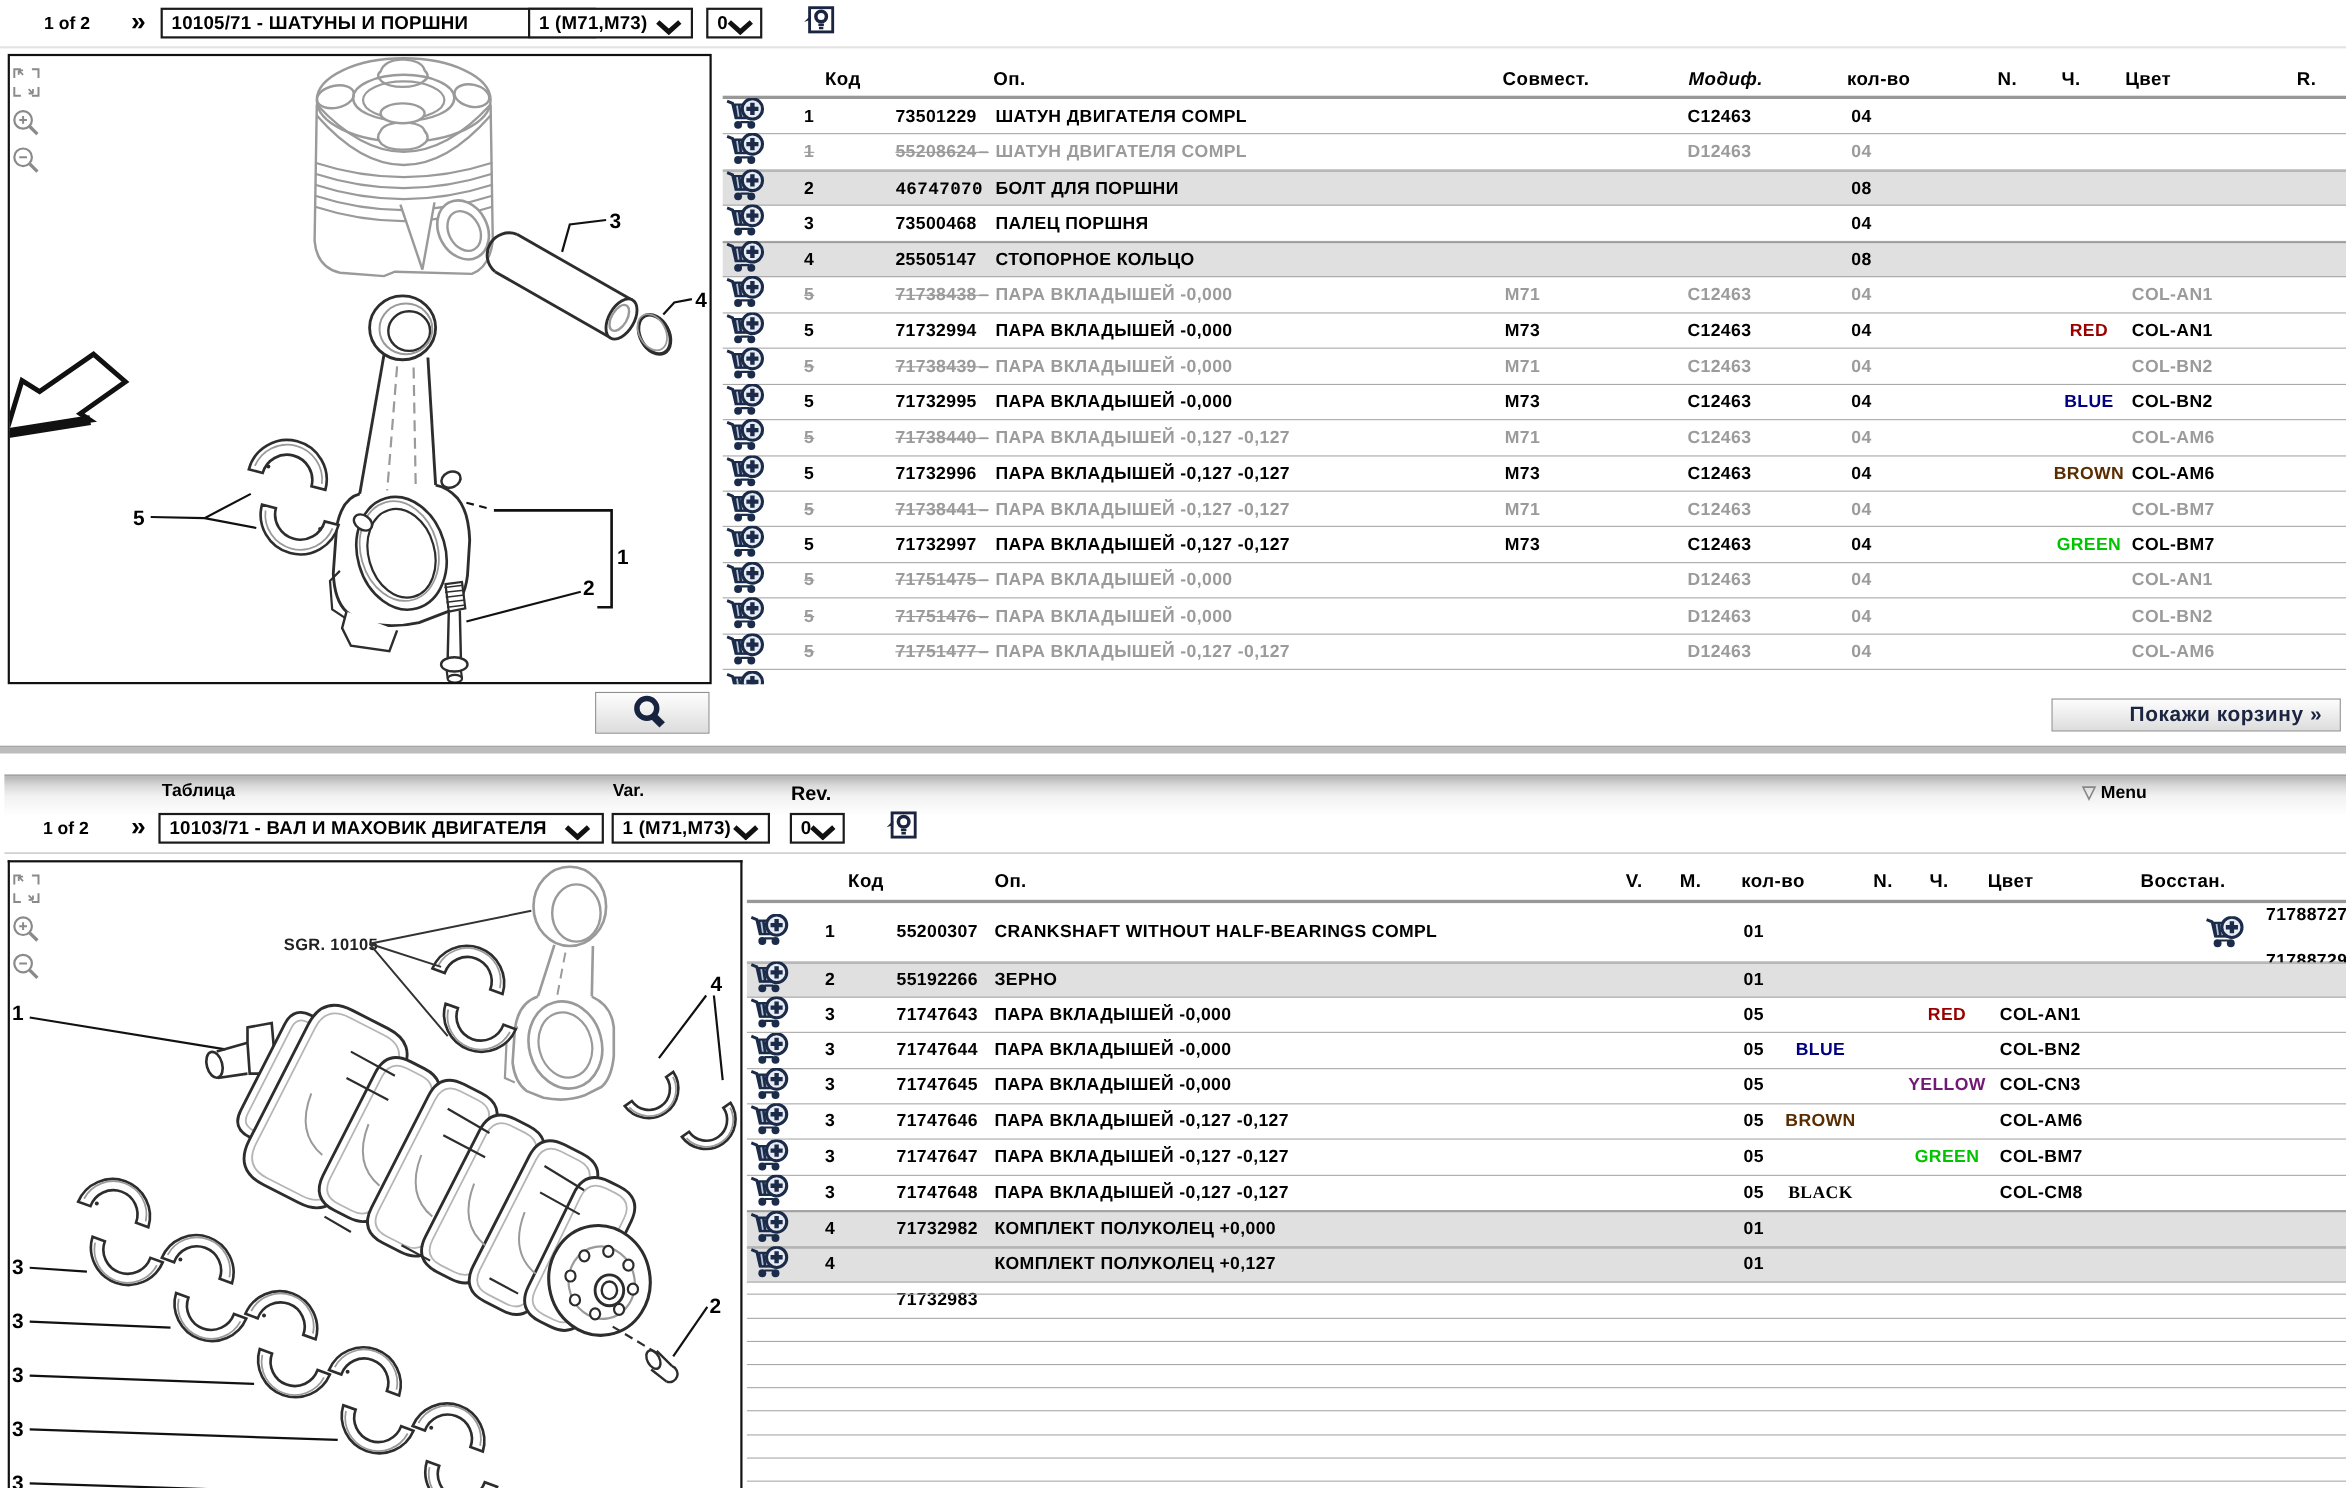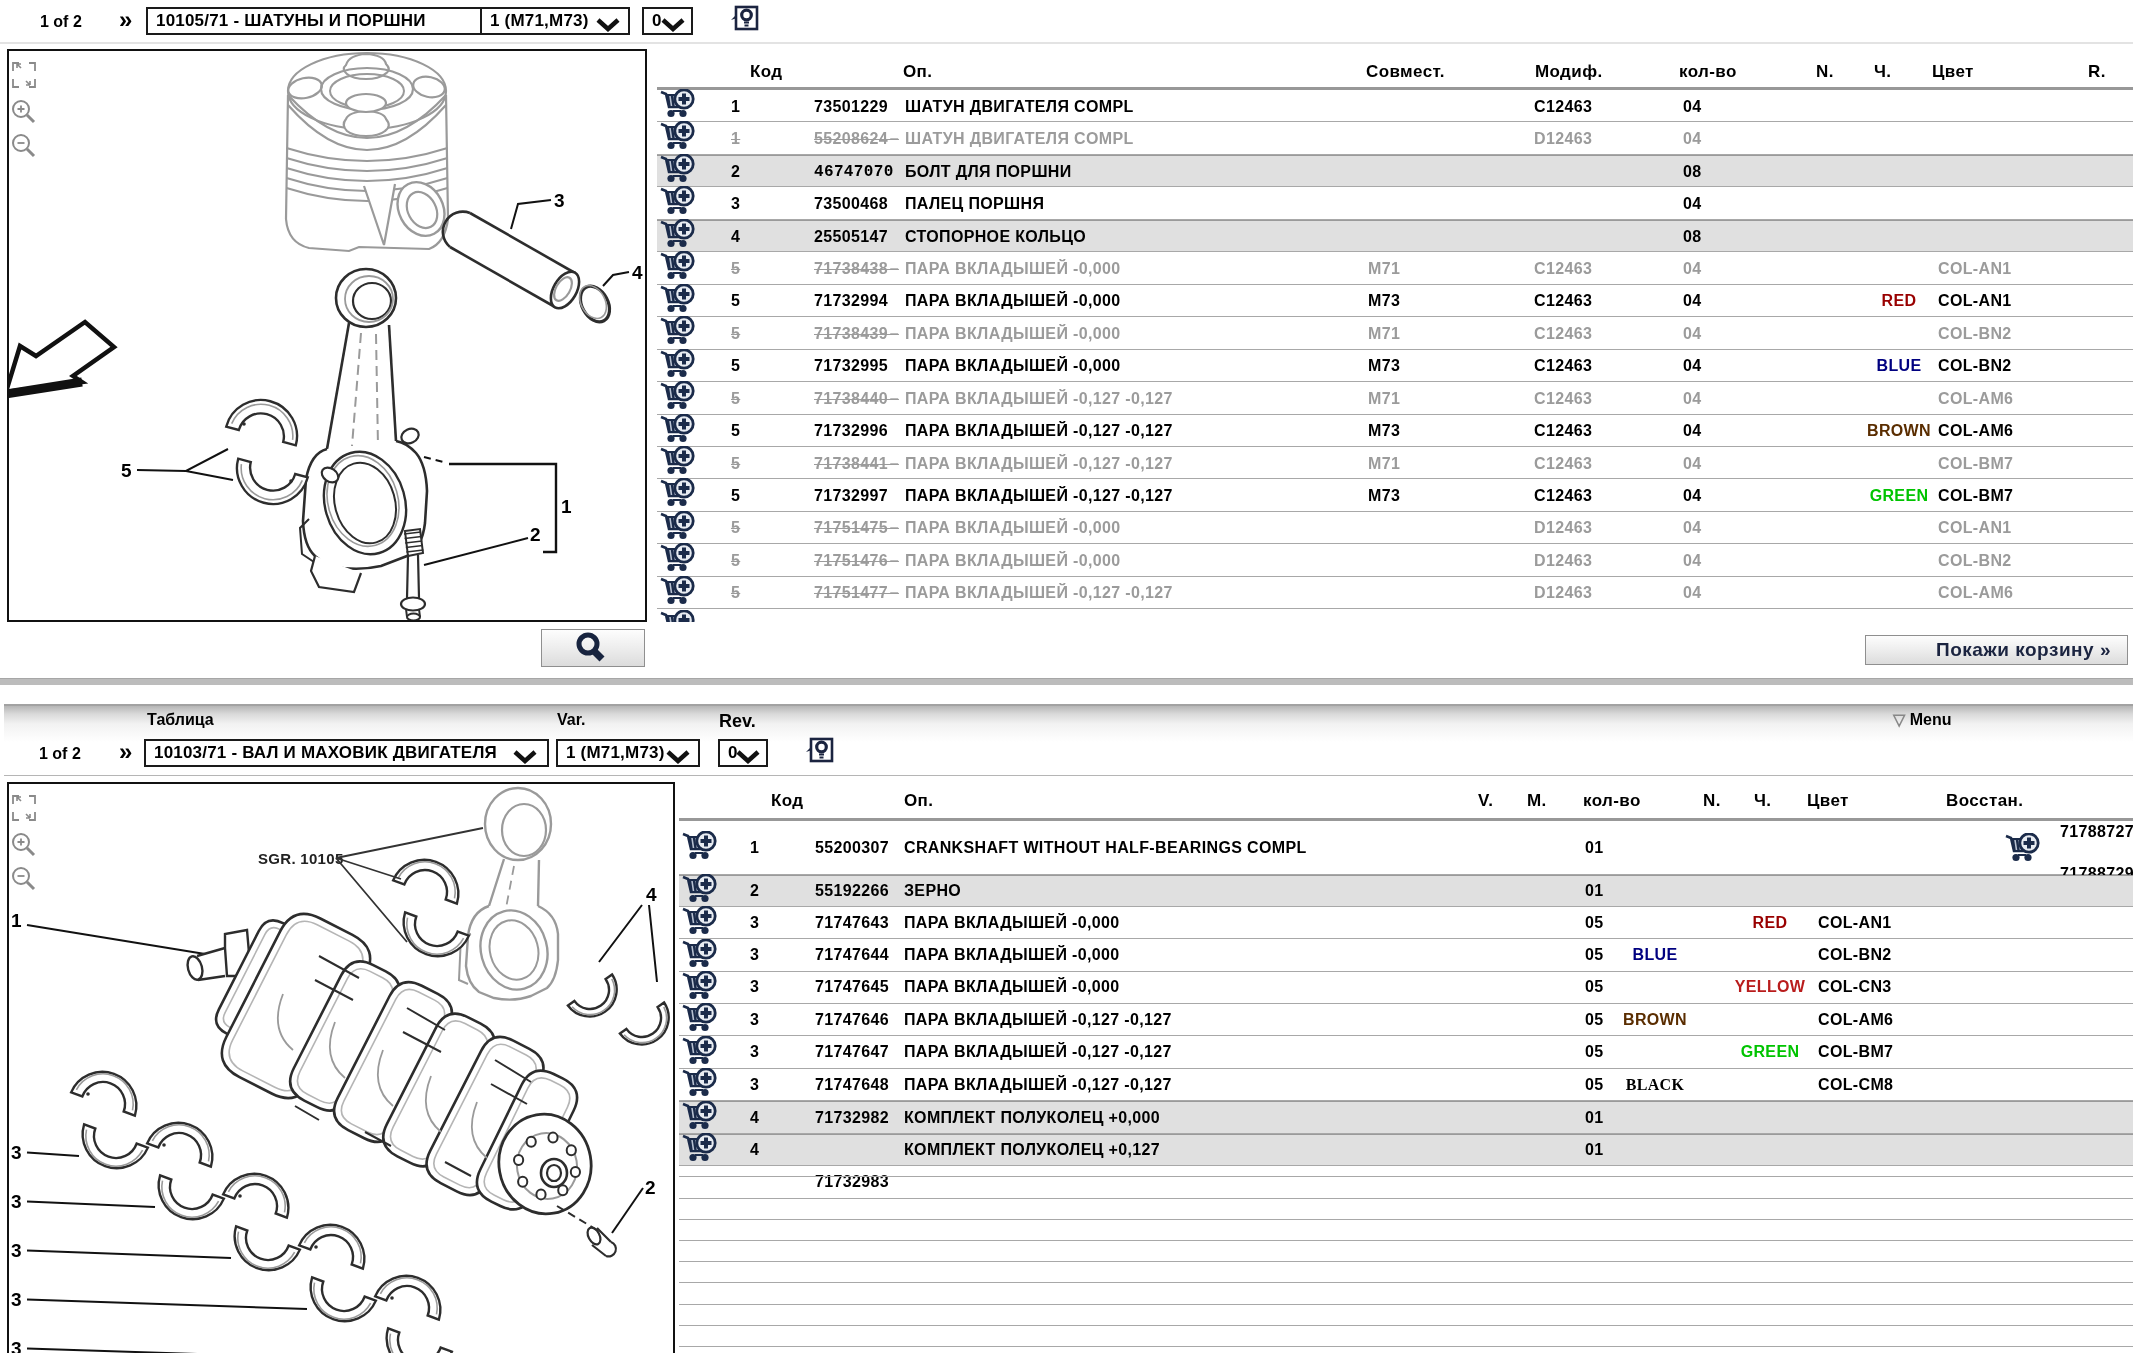--- a/index.html
+++ b/index.html
@@ -288,7 +288,7 @@
 <div class="hdr" style="left:750px;top:62px;">Код</div>
 <div class="hdr" style="left:903px;top:62px;">Оп.</div>
 <div class="hdr" style="left:1366px;top:62px;">Совмест.</div>
-<div class="hdr" style="left:1535px;top:62px;">Модиф.</div>
+<div class="hdr" style="left:1535px;top:62px;font-style:italic;">Модиф.</div>
 <div class="hdr" style="left:1679px;top:62px;">кол-во</div>
 <div class="hdr" style="left:1816px;top:62px;">N.</div>
 <div class="hdr" style="left:1874px;top:62px;">Ч.</div>

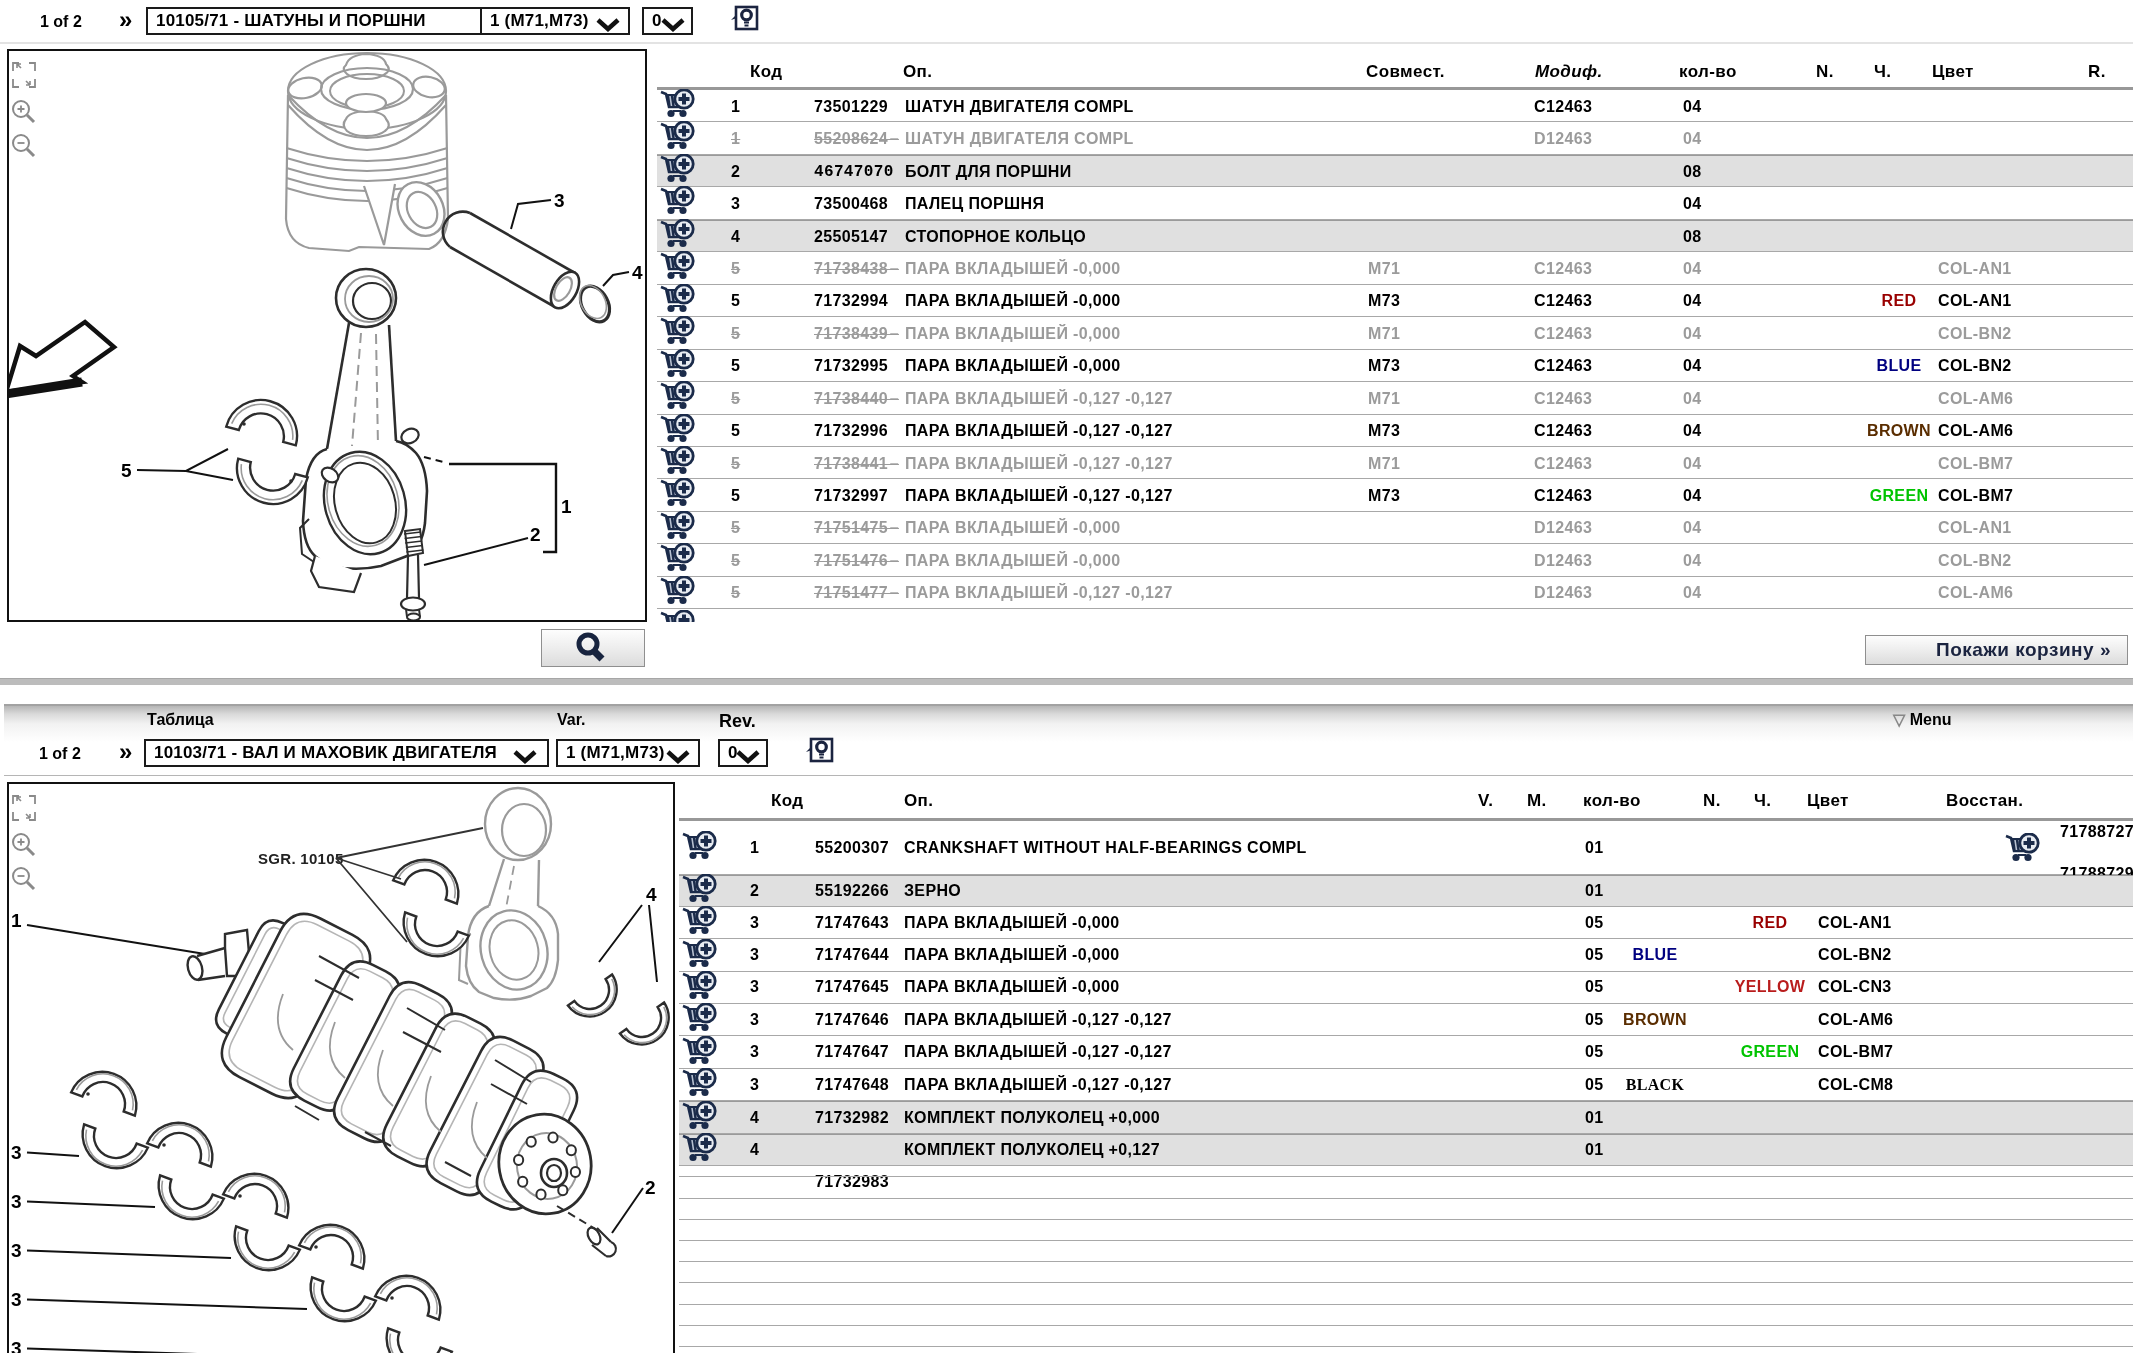--- a/index.html
+++ b/index.html
@@ -17,7 +17,7 @@
 .cell { position:absolute; letter-spacing:0.35px; font-size:16px; white-space:nowrap; }
 .hdr { position:absolute; font-size:17px; letter-spacing:0.4px; white-space:nowrap; }
 .red { color:#990000; } .blue { color:#000080; } .brown { color:#5a2d00; }
-.green { color:#00c400; } .yellow { color:#b91c1c; } .black { color:#000; }
+.green { color:#00c400; } .yellow { color:#701a75; } .black { color:#000; }
 .btn { position:absolute; border:1px solid #8f8f8f; background:linear-gradient(#fdfdfd,#efefef 45%,#dcdcdc); }
 </style>
 </head>

